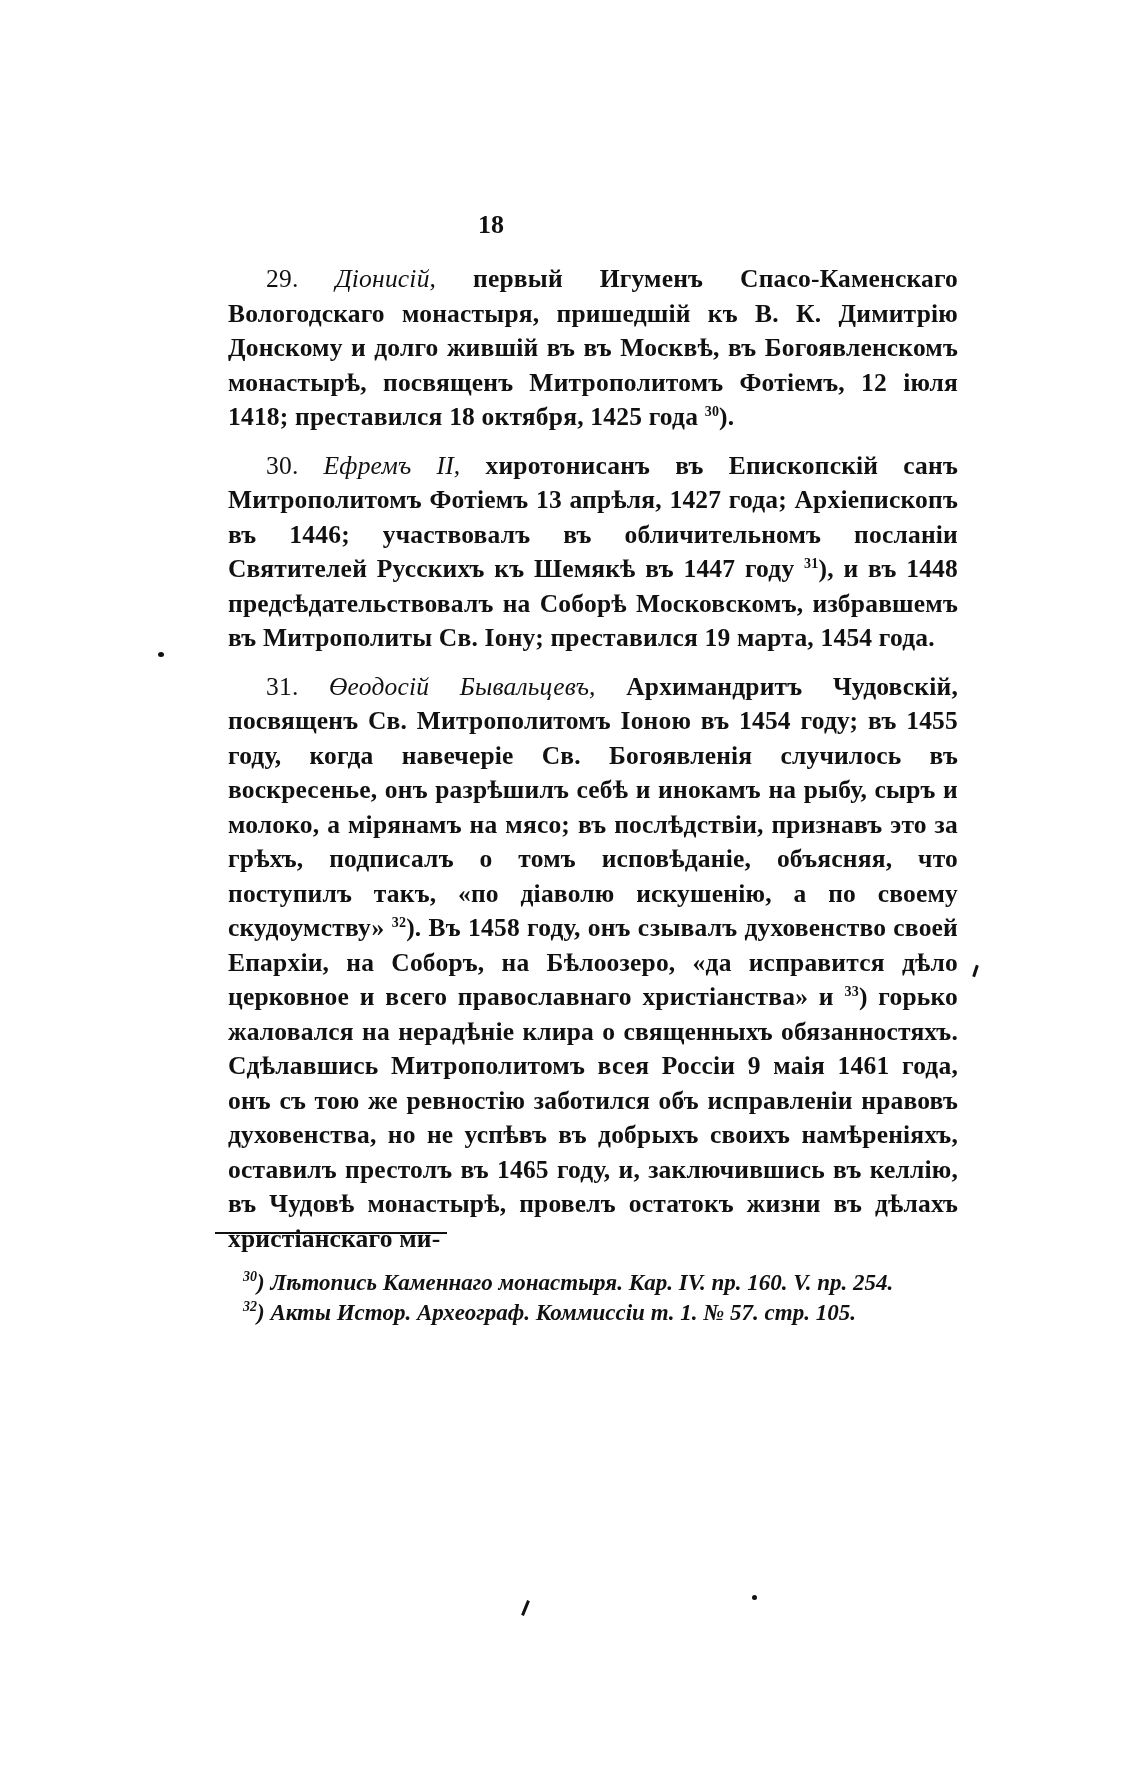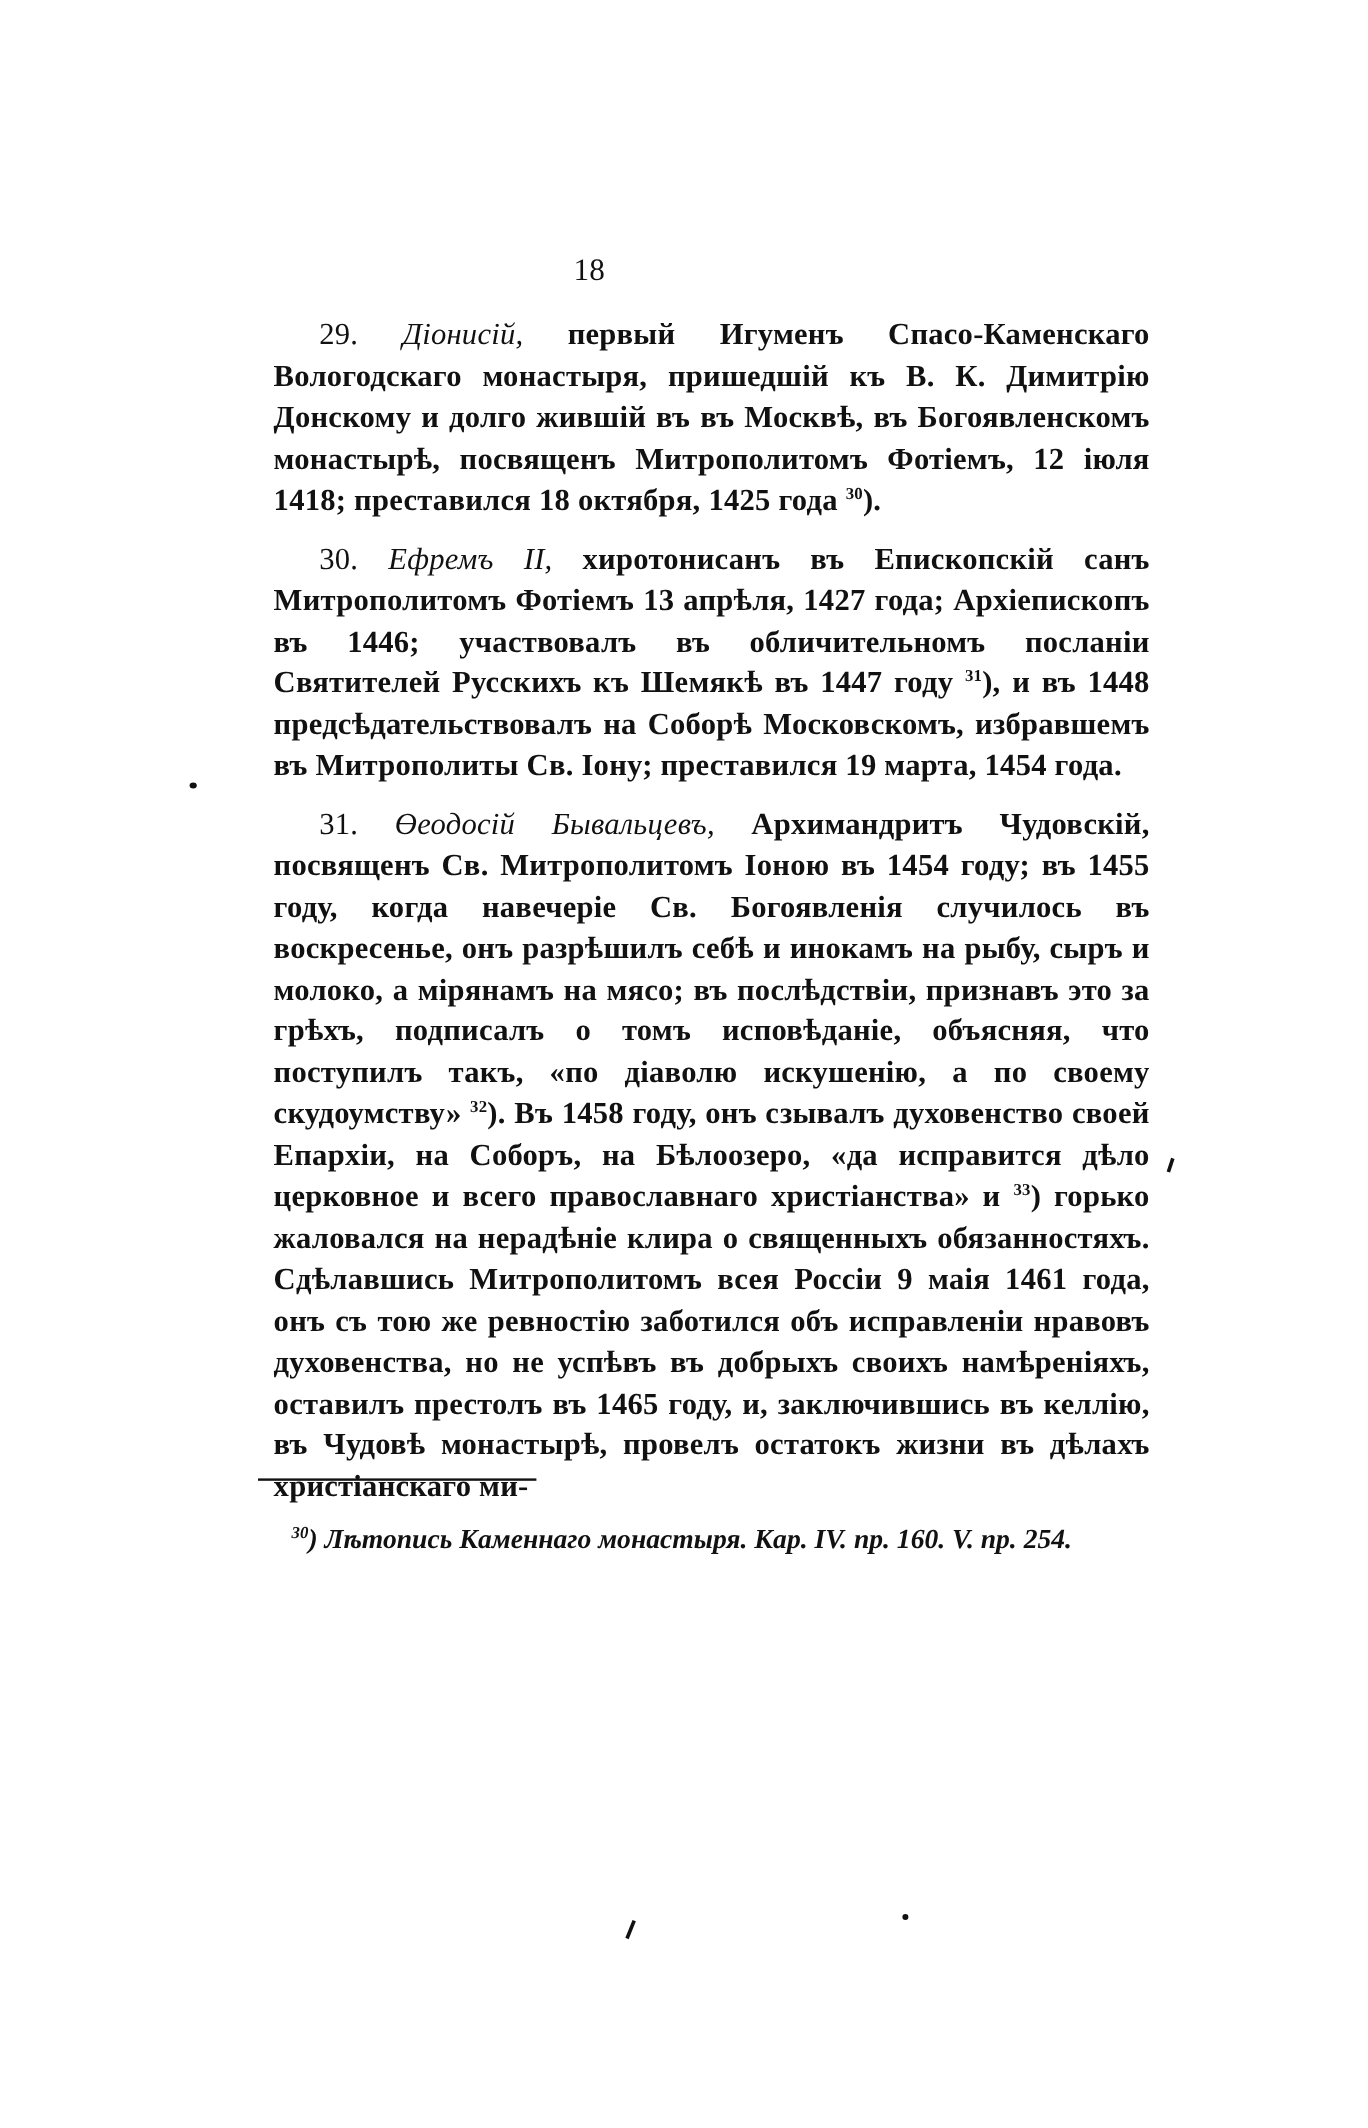--- a/index.html
+++ b/index.html
@@ -6,7 +6,7 @@
   body { width: 1140px; height: 1773px; position: relative; overflow: hidden;
          font-family: "Liberation Serif", "DejaVu Serif", serif; color: #111111; }
   .page-number { position: absolute; top: 210px; left: 0; width: 982px; text-align: center;
-                 font-size: 26px; font-weight: normal; }
+                 font-size: 26px; font-weight: bold; }
   .body-text { position: absolute; left: 228px; top: 262px; width: 730px; }
   .para { font-size: 25.5px; line-height: 34.5px; text-align: justify; text-indent: 38px;
           margin: 0 0 14px 0; font-weight: bold; letter-spacing: 0.2px; }

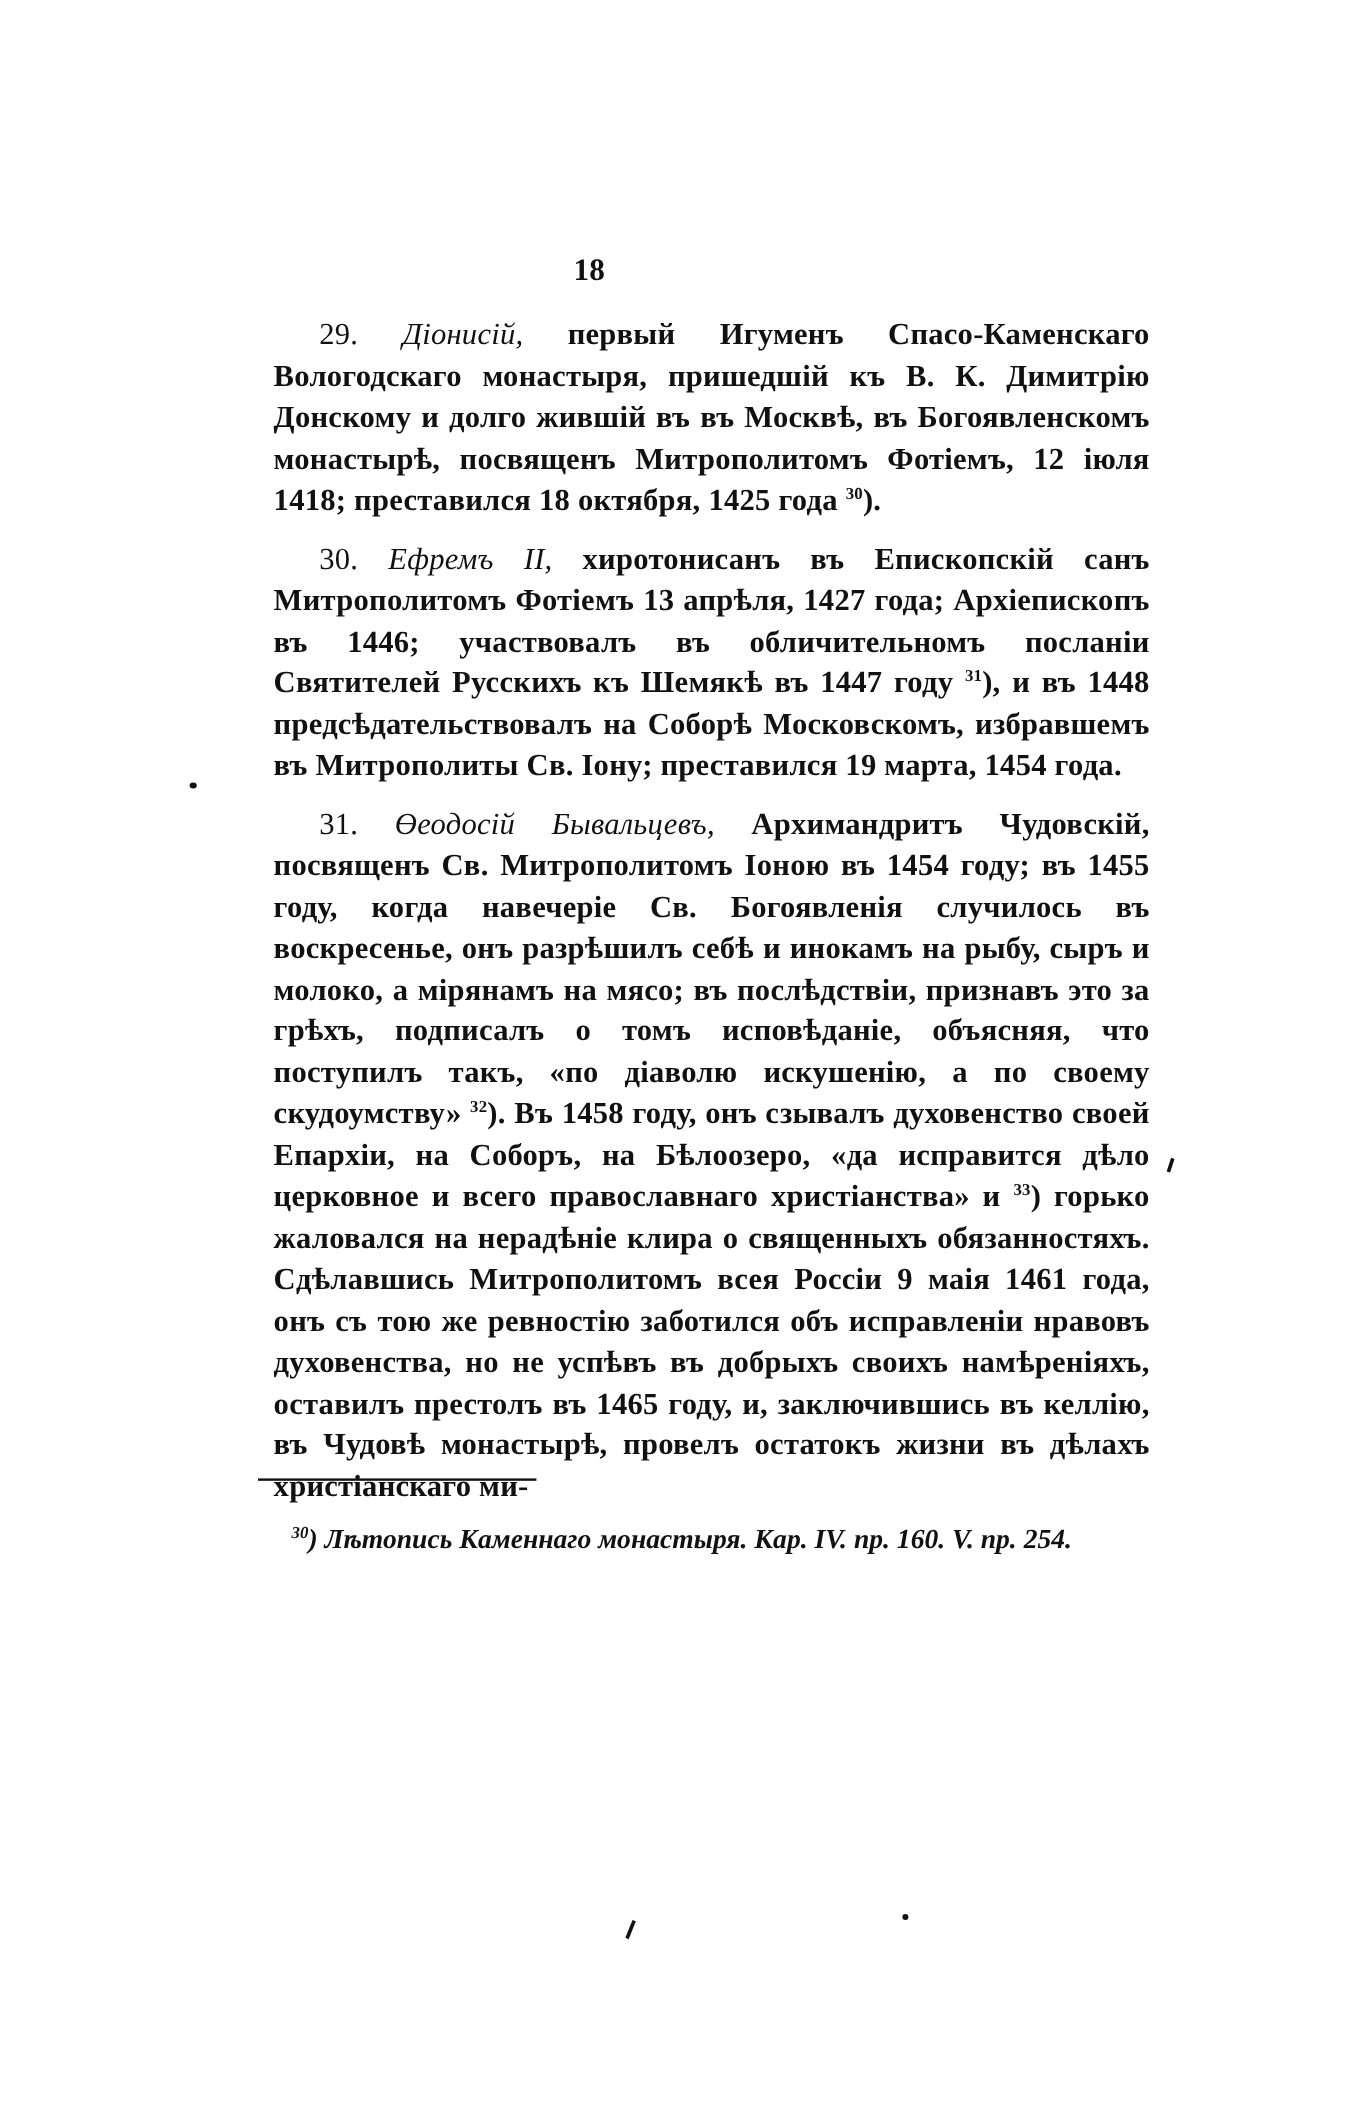--- a/index.html
+++ b/index.html
@@ -47,6 +47,7 @@
 
 <div class="footnotes">
   <p class="fn"><sup>30</sup><span>) Лѣтопись Каменнаго монастыря. Кар. IV. пр. 160. V. пр. 254.</span></p>
+  <p class="fn"><sup>32</sup><span>) Акты Истор. Археограф. Коммиссіи т. 1. № 57. стр. 105.</span></p>
 </div>
 
 <div class="speck speck-dot-left"></div>

